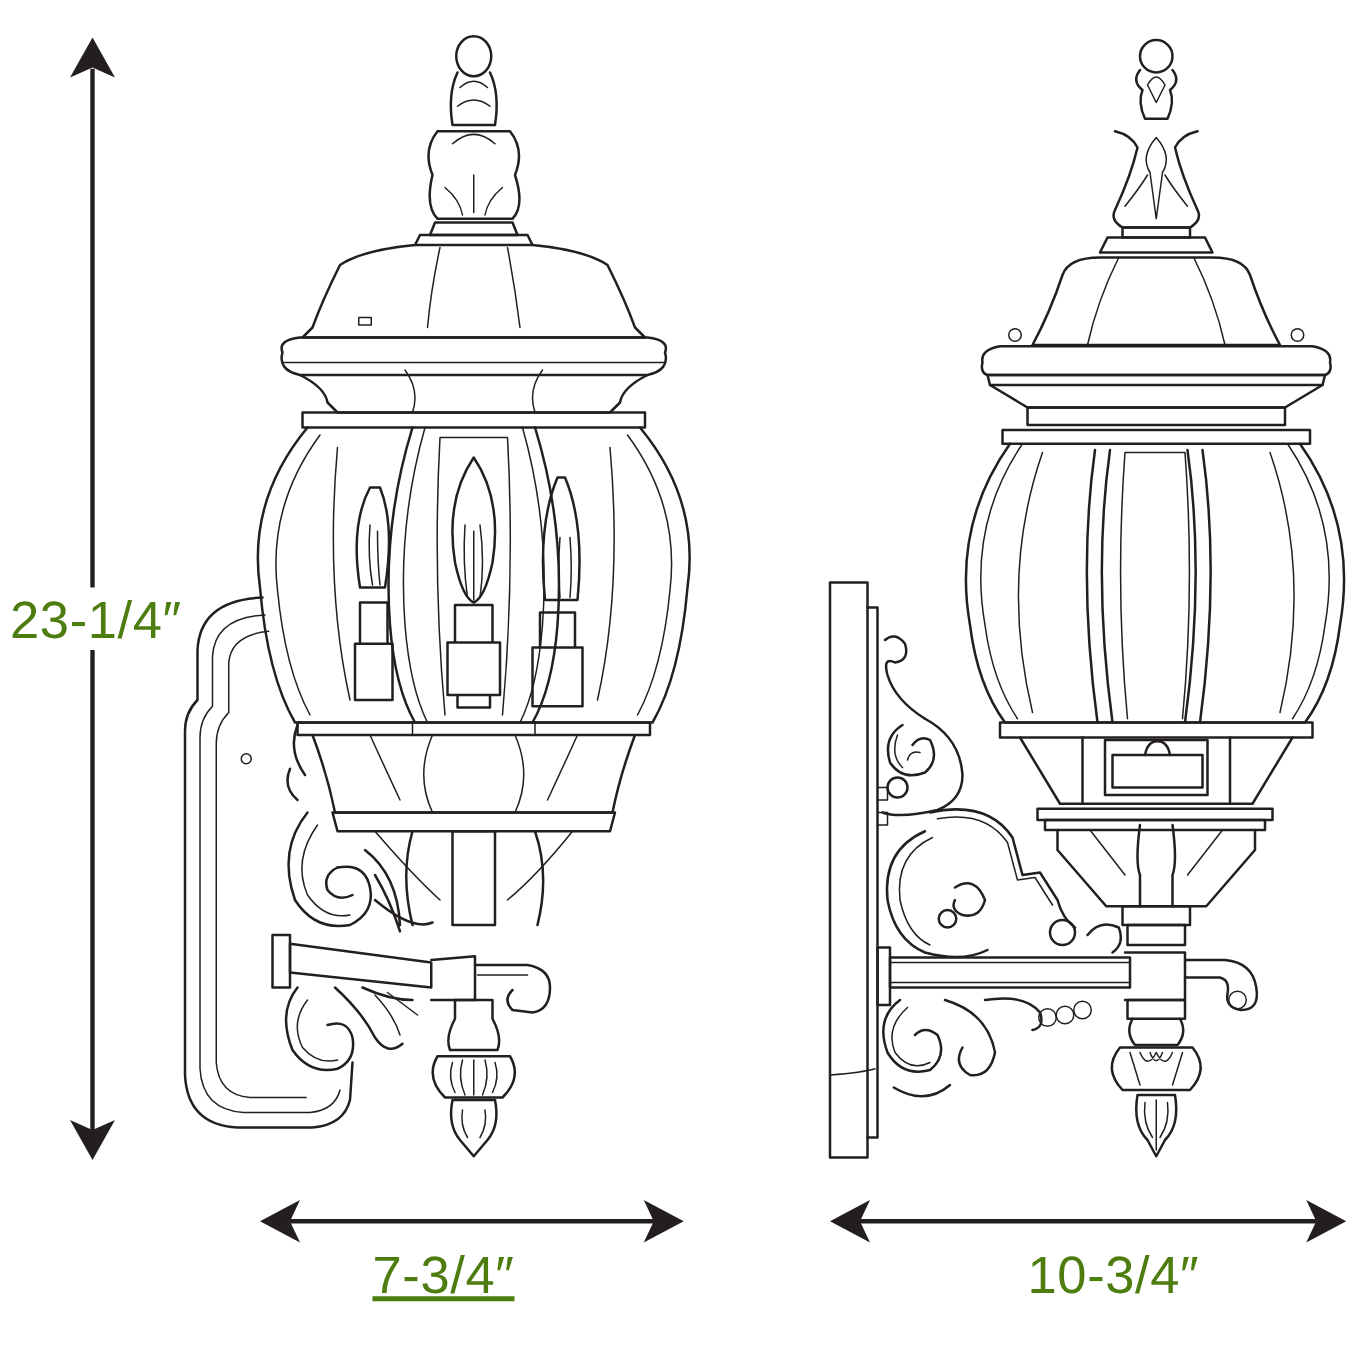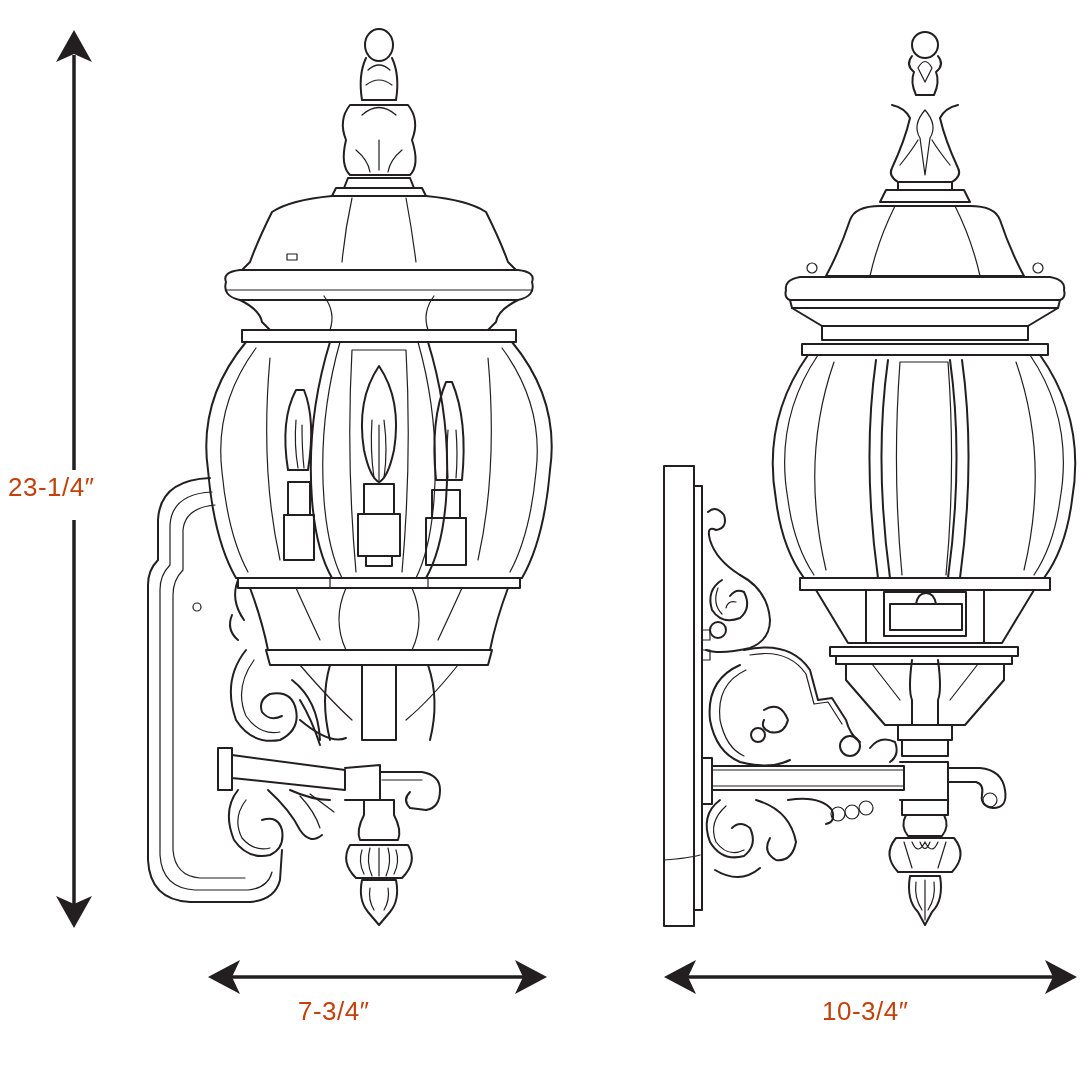--- a/index.html
+++ b/index.html
@@ -8,8 +8,8 @@
   .dim-label {
     position: absolute;
     font-family: "Liberation Sans", "DejaVu Sans", sans-serif;
-    font-size: 26px;
-    color: #c2410c;
+    font-size: 42px;
+    color: #4d7c0f;
     letter-spacing: 0.5px;
     white-space: nowrap;
   }

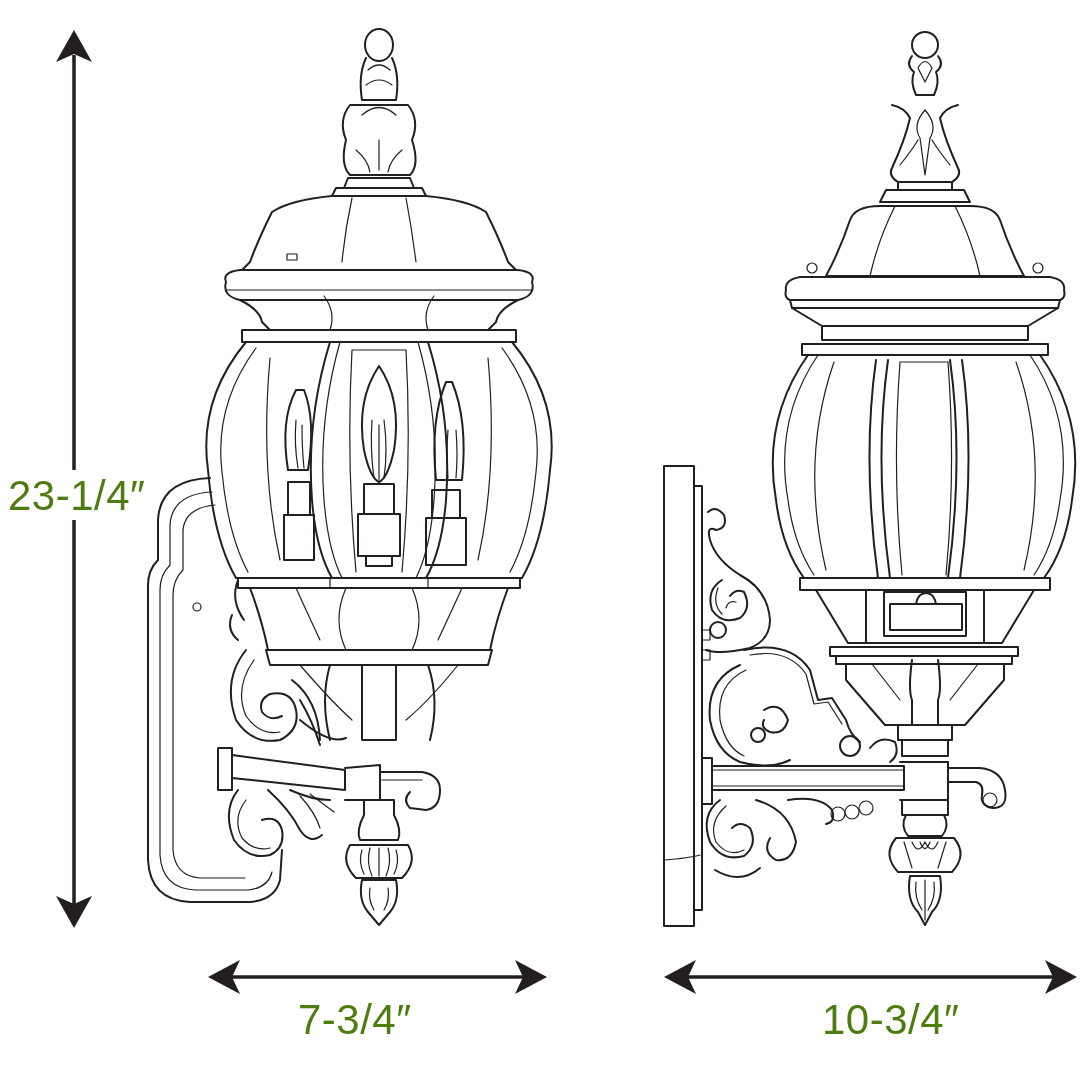--- a/index.html
+++ b/index.html
@@ -211,7 +211,7 @@
 </svg>
 
   <div class="dim-label" style="left:8px; top:472px;">23-1/4″</div>
-  <div class="dim-label" style="left:298px; top:996px;">7-3/4″</div>
+  <div class="dim-label" style="left:298px; top:996px;text-decoration:underline;">7-3/4″</div>
   <div class="dim-label" style="left:822px; top:996px;">10-3/4″</div>
 </div>
 

